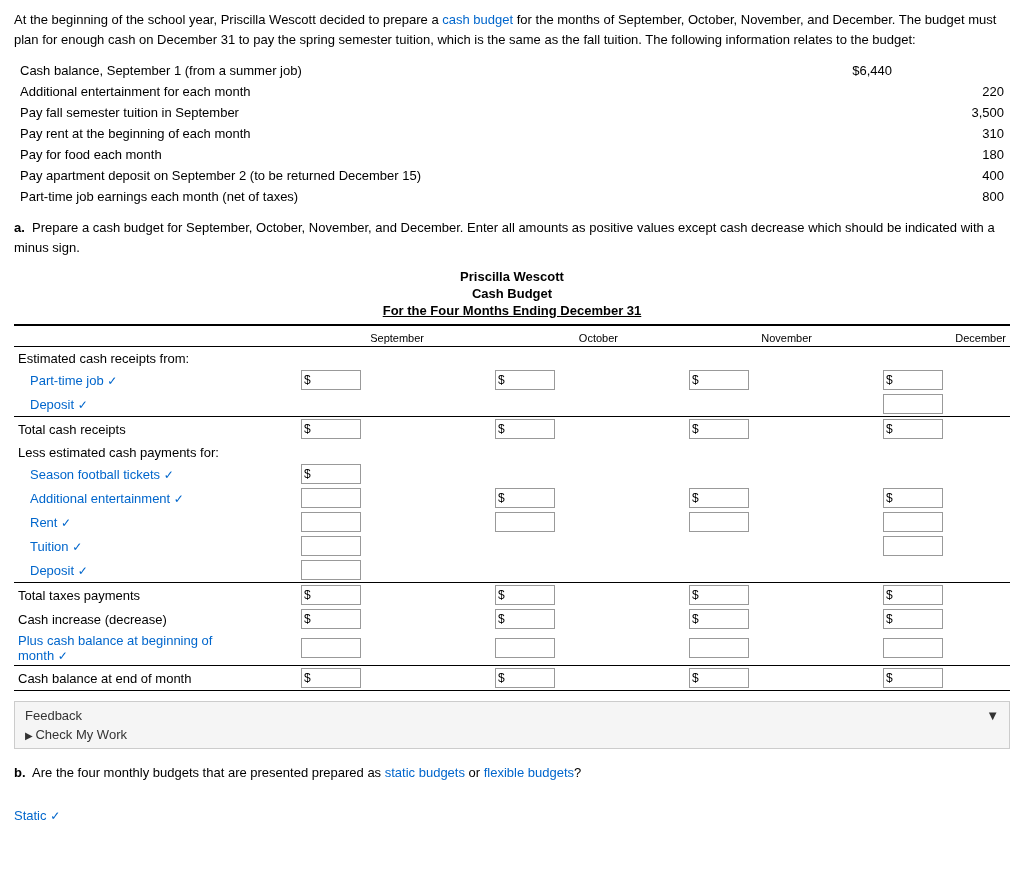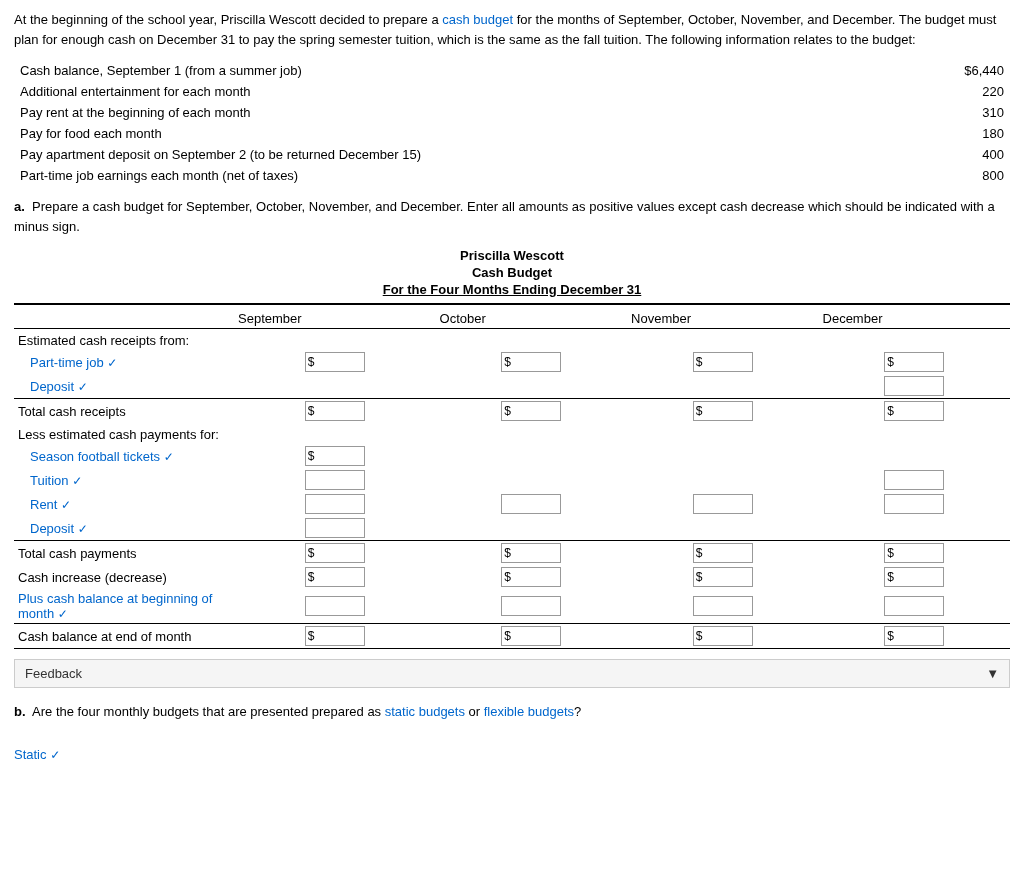--- a/index.html
+++ b/index.html
@@ -189,7 +189,7 @@
   <tbody id="info-rows">
       <tr>
         <td>Cash balance, September 1 (from a summer job)</td>
-        <td style="text-align:right; padding-left:40px;">$6,440</td>
+        <td style="text-align:left; padding-left:40px;">$6,440</td>
       </tr>
       <tr>
         <td>Additional entertainment for each month</td>

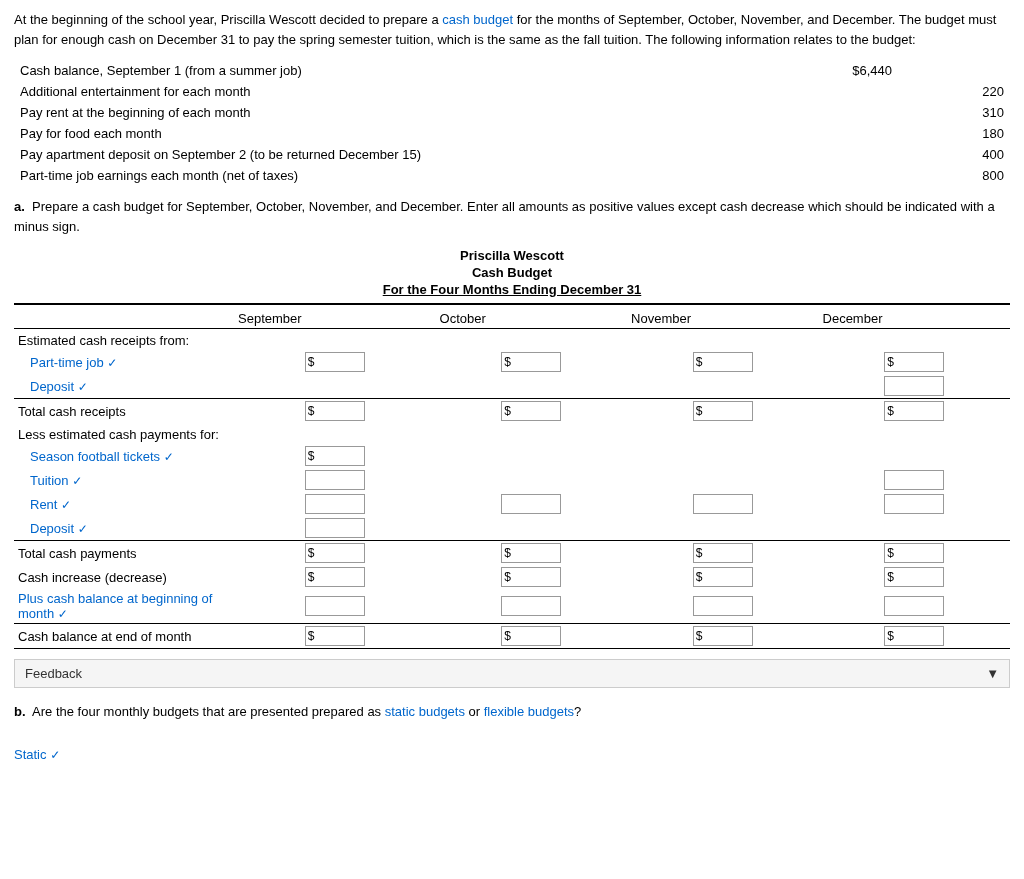--- a/index.html
+++ b/index.html
@@ -194,6 +194,10 @@
       <tr>
         <td>Additional entertainment for each month</td>
         <td style="text-align:right; padding-left:40px;">220</td>
+      </tr>
+      <tr>
+        <td>Pay fall semester tuition in September</td>
+        <td style="text-align:right; padding-left:40px;">3,500</td>
       </tr>
       <tr>
         <td>Pay rent at the beginning of each month</td>

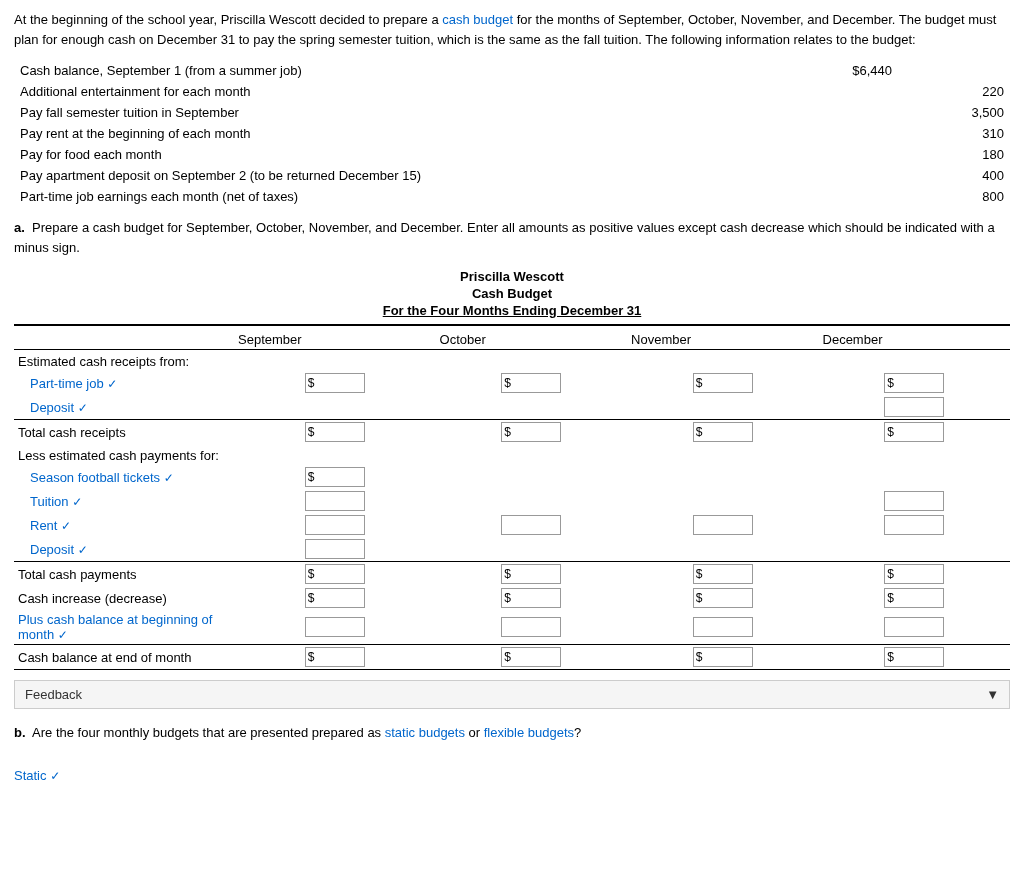--- a/index.html
+++ b/index.html
@@ -57,9 +57,9 @@
       margin-bottom: 8px;
     }
     .budget-table th {
-      text-align: left;
+      text-align: right;
       font-weight: normal;
-      font-size: 13px;
+      font-size: 11px;
       padding: 2px 4px;
     }
     .budget-table td {

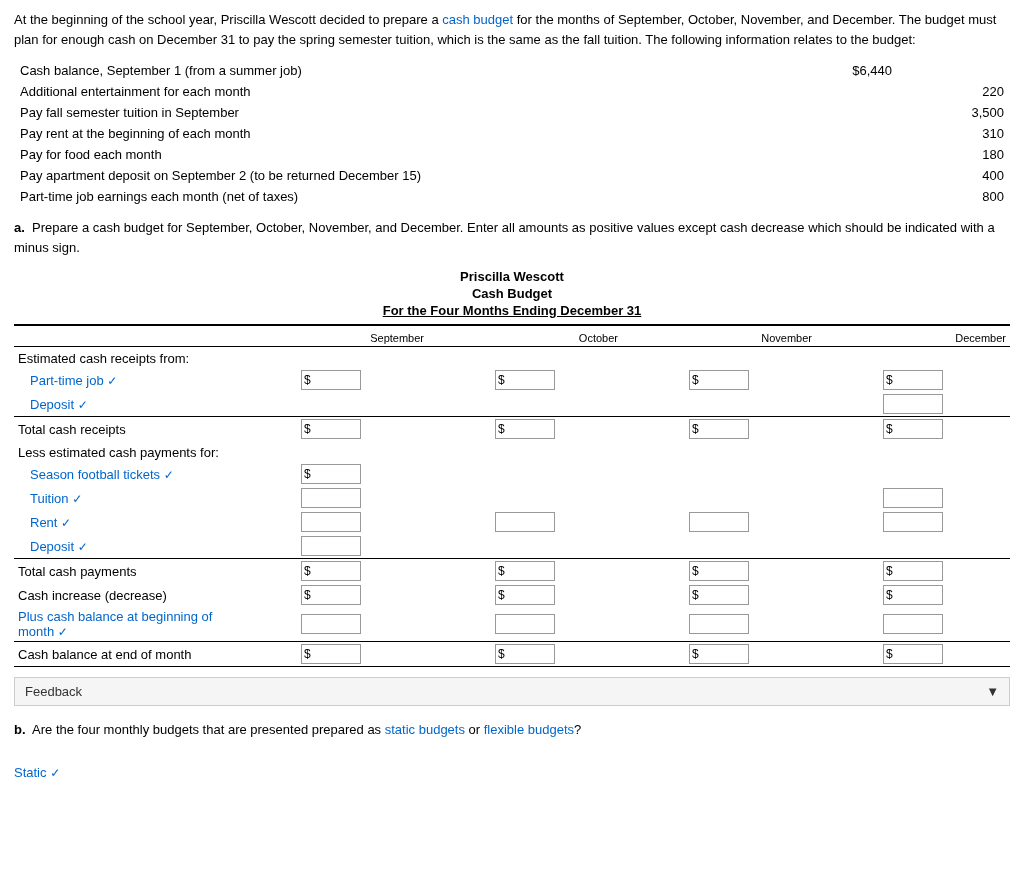--- a/index.html
+++ b/index.html
@@ -337,6 +337,32 @@
       <td class="input-cell"></td>
     </tr>
 
+    <tr>
+      <td class="row-label-indent">Additional entertainment <span class="check-mark">✓</span></td>
+      <td class="input-cell">
+        <div class="plain-input">
+          <input type="text" style="">
+        </div>
+      </td>
+      <td class="input-cell">
+        <div class="dollar-input">
+          <span class="dollar-sign">$</span>
+          <input type="text" style="">
+        </div>
+      </td>
+      <td class="input-cell">
+        <div class="dollar-input">
+          <span class="dollar-sign">$</span>
+          <input type="text" style="">
+        </div>
+      </td>
+      <td class="input-cell">
+        <div class="dollar-input">
+          <span class="dollar-sign">$</span>
+          <input type="text" style="">
+        </div>
+      </td>
+    </tr>
 
     <tr>
       <td class="row-label-indent">Tuition <span class="check-mark">✓</span></td>

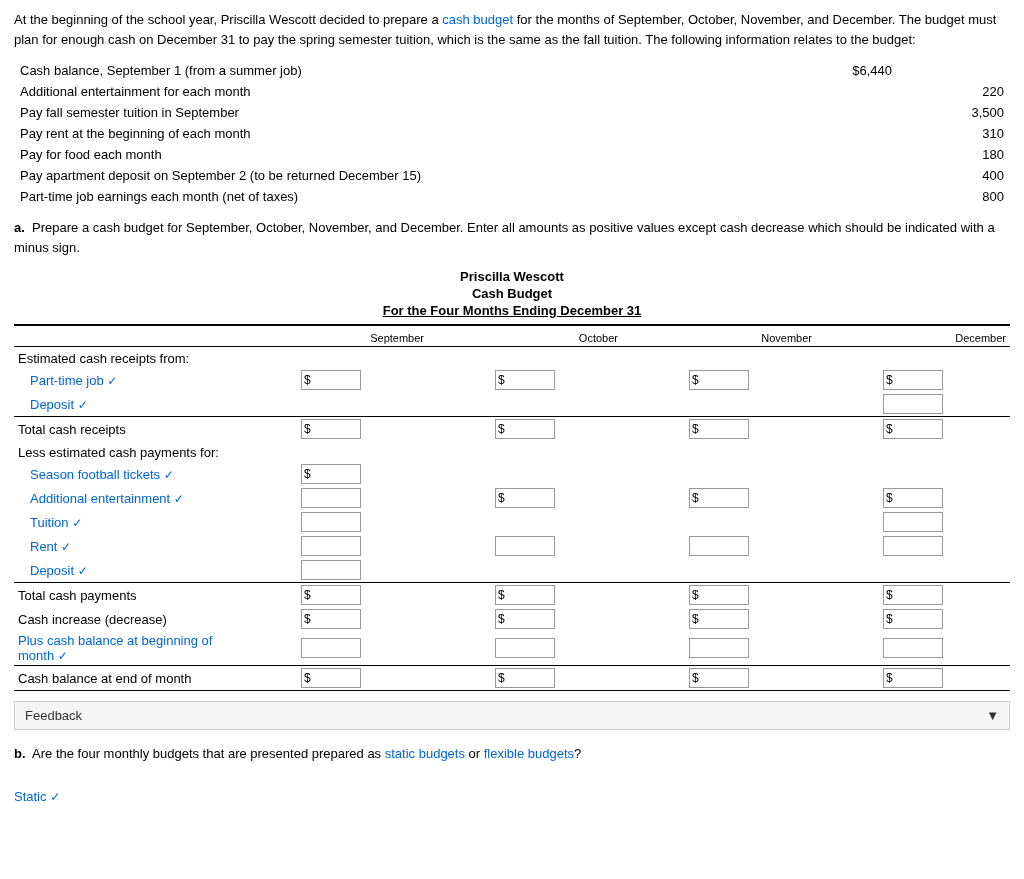--- a/index.html
+++ b/index.html
@@ -365,6 +365,30 @@
     </tr>
 
     <tr>
+      <td class="row-label-indent">Rent <span class="check-mark">✓</span></td>
+      <td class="input-cell">
+        <div class="plain-input">
+          <input type="text" style="">
+        </div>
+      </td>
+      <td class="input-cell">
+        <div class="plain-input">
+          <input type="text" style="">
+        </div>
+      </td>
+      <td class="input-cell">
+        <div class="plain-input">
+          <input type="text" style="">
+        </div>
+      </td>
+      <td class="input-cell">
+        <div class="plain-input">
+          <input type="text" style="">
+        </div>
+      </td>
+    </tr>
+
+    <tr>
       <td class="row-label-indent">Tuition <span class="check-mark">✓</span></td>
       <td class="input-cell">
         <div class="plain-input">
@@ -373,30 +397,6 @@
       </td>
       <td class="input-cell"></td>
       <td class="input-cell"></td>
-      <td class="input-cell">
-        <div class="plain-input">
-          <input type="text" style="">
-        </div>
-      </td>
-    </tr>
-
-    <tr>
-      <td class="row-label-indent">Rent <span class="check-mark">✓</span></td>
-      <td class="input-cell">
-        <div class="plain-input">
-          <input type="text" style="">
-        </div>
-      </td>
-      <td class="input-cell">
-        <div class="plain-input">
-          <input type="text" style="">
-        </div>
-      </td>
-      <td class="input-cell">
-        <div class="plain-input">
-          <input type="text" style="">
-        </div>
-      </td>
       <td class="input-cell">
         <div class="plain-input">
           <input type="text" style="">

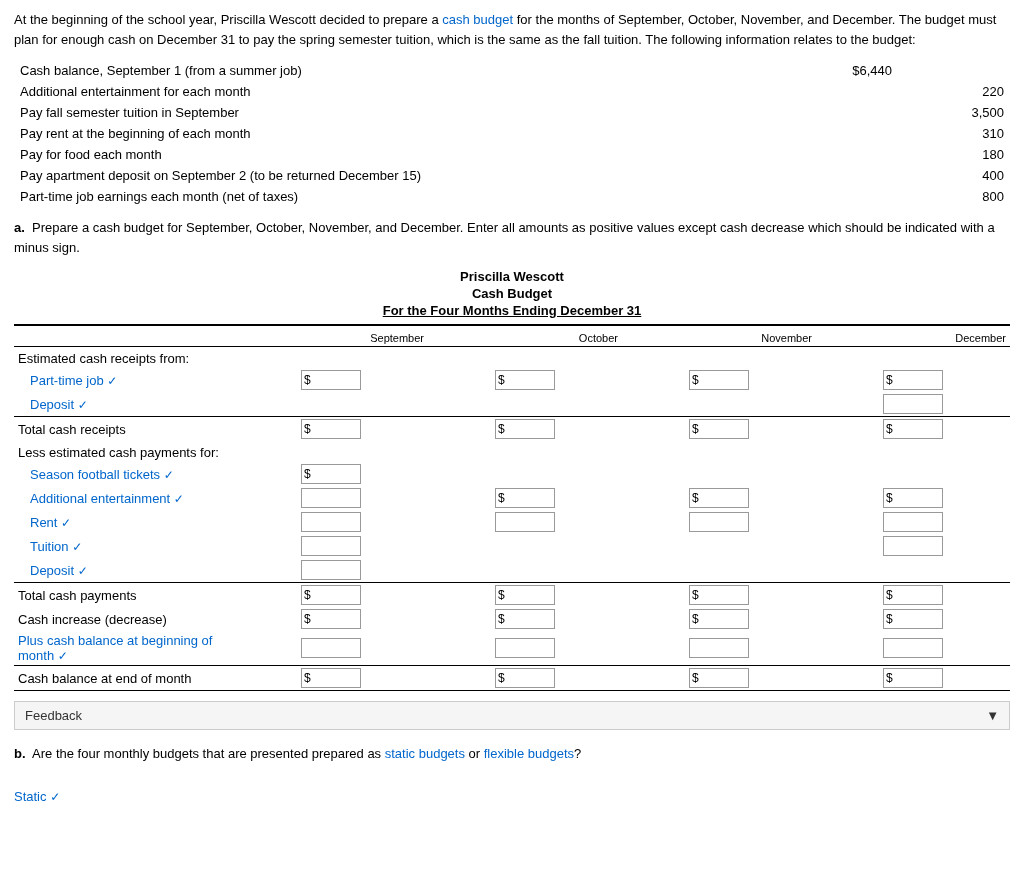--- a/index.html
+++ b/index.html
@@ -418,7 +418,7 @@
     </tr>
 
     <tr class="total-row">
-      <td class="row-label">Total cash payments</td>
+      <td class="row-label">Total taxes payments</td>
       <td class="input-cell">
         <div class="dollar-input">
           <span class="dollar-sign">$</span>

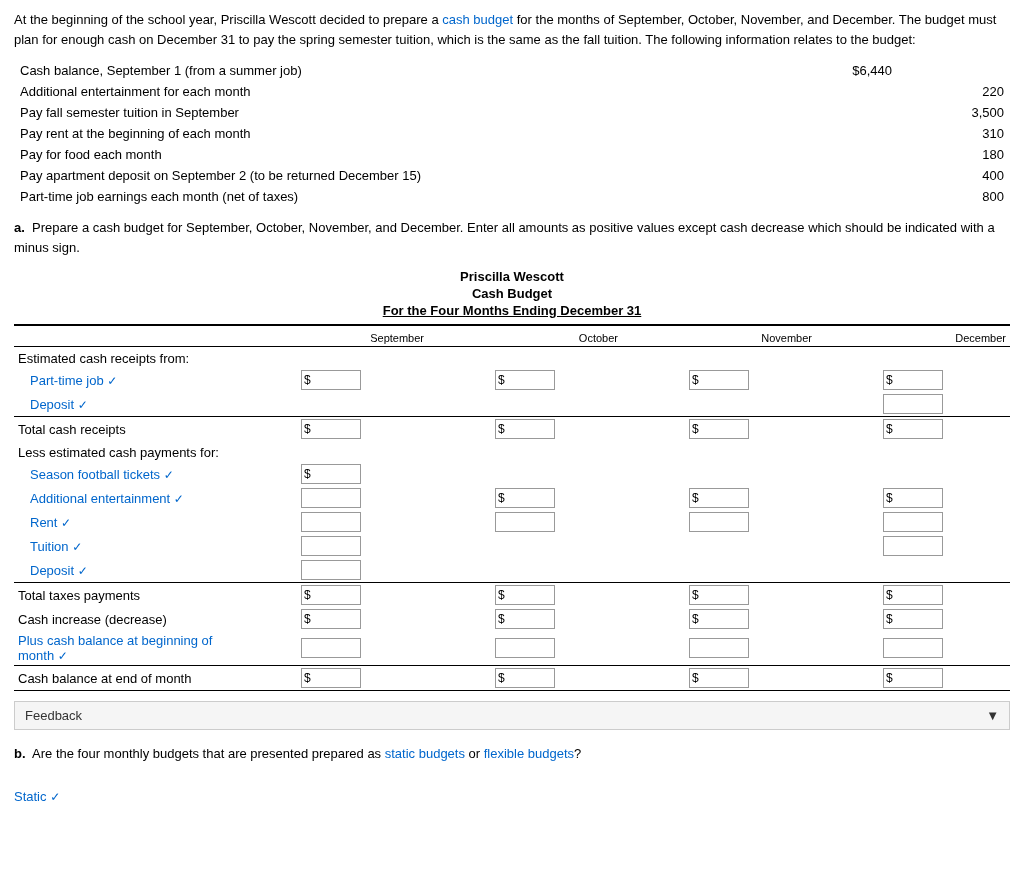--- a/index.html
+++ b/index.html
@@ -532,6 +532,7 @@
     <span>Feedback</span>
     <span>▼</span>
   </div>
+  <div class="check-my-work">Check My Work</div>
 </div>
 
 <div class="section-b">

